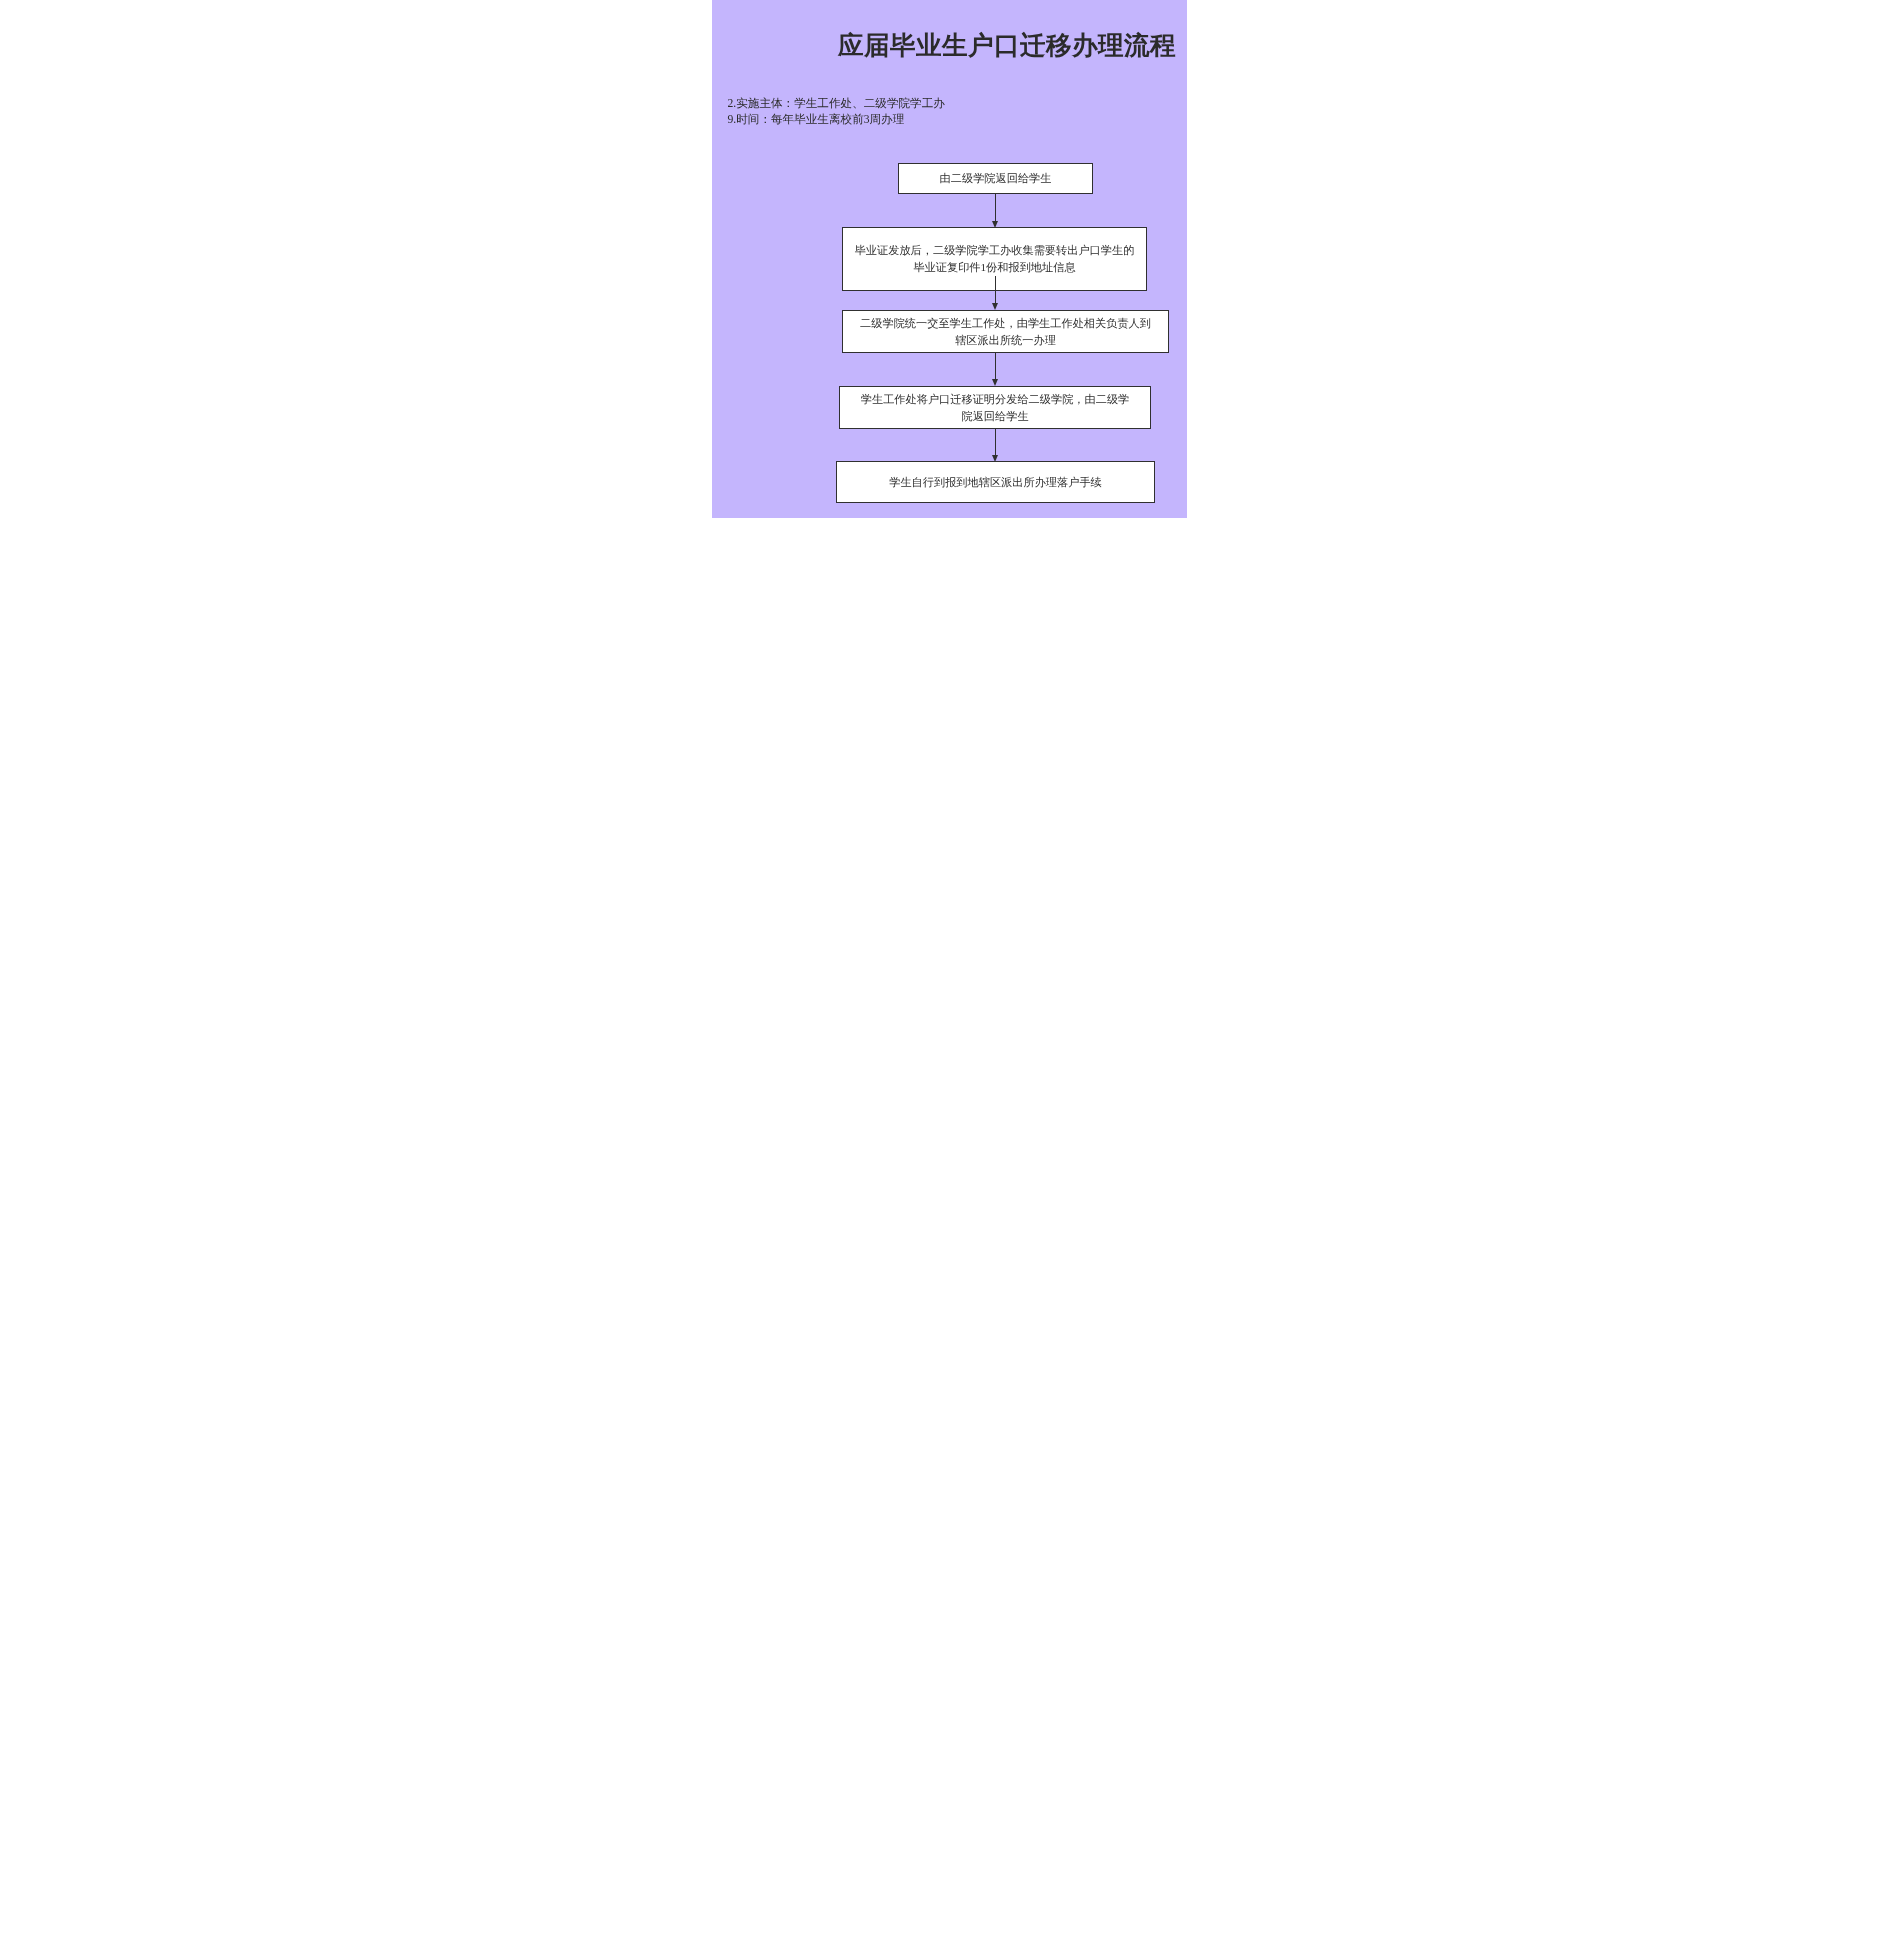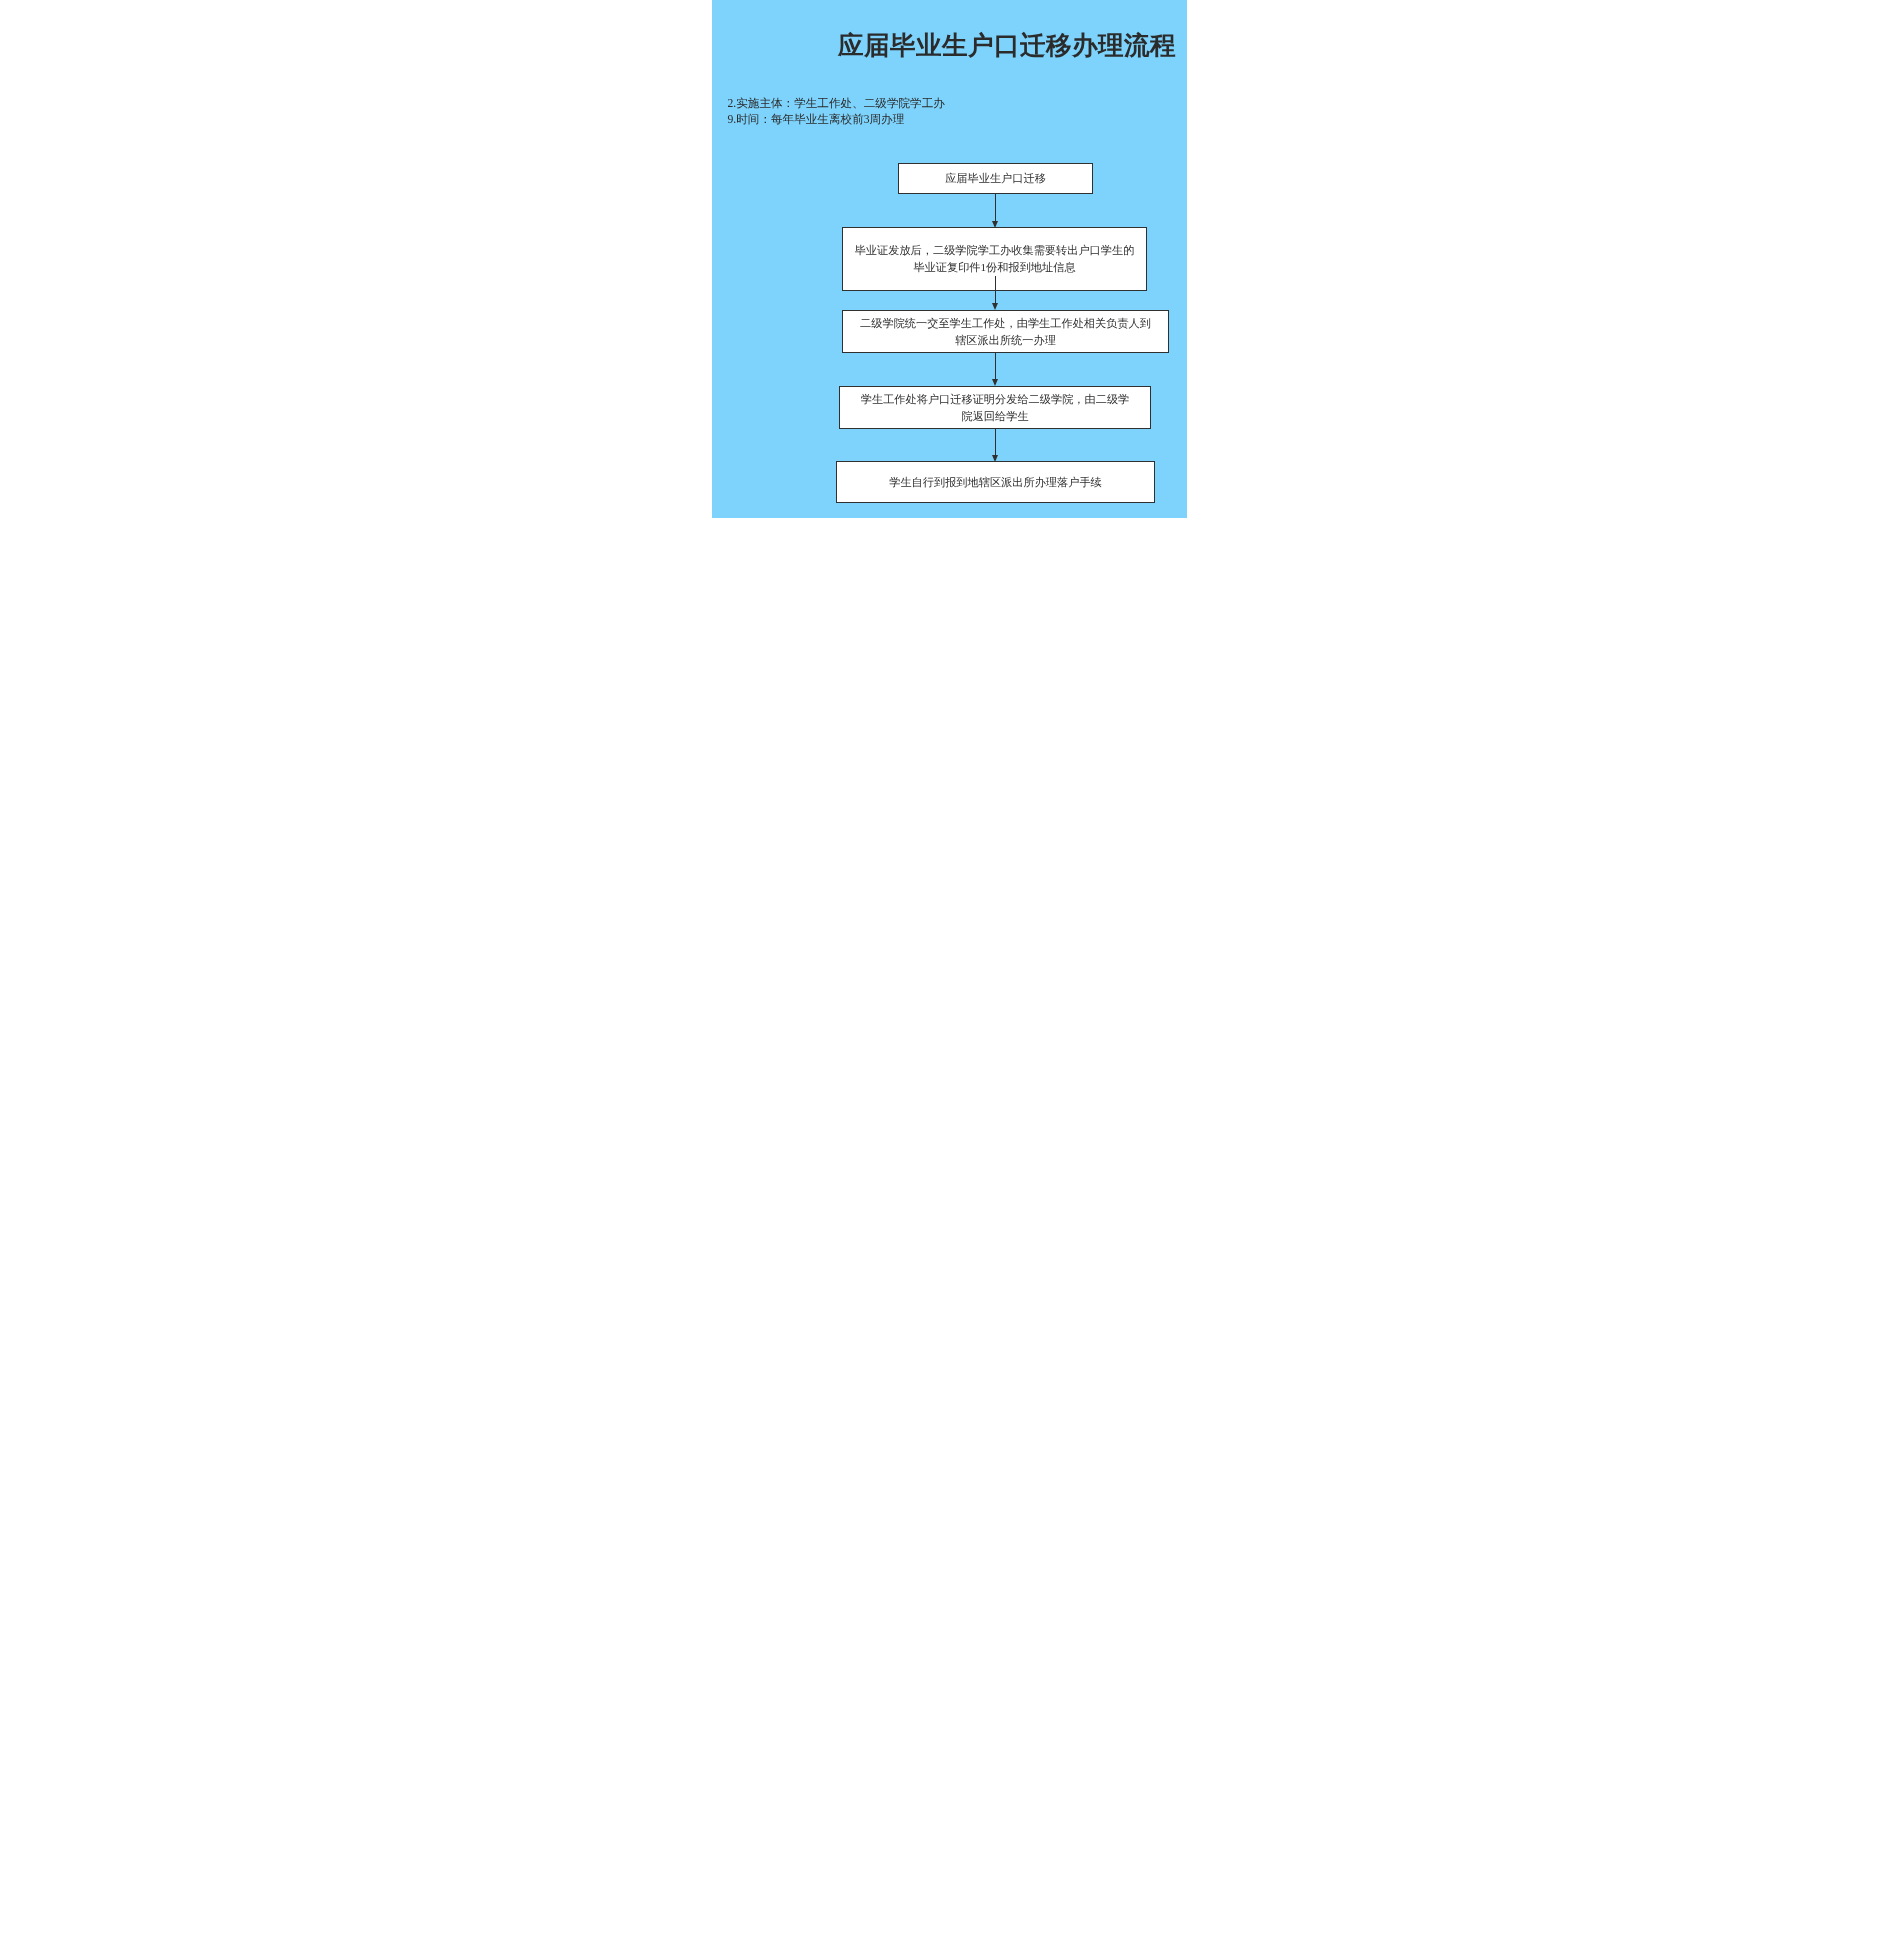--- a/index.html
+++ b/index.html
@@ -12,7 +12,7 @@
     width: 475px;
     height: 518px;
     margin: 0 auto;
-    background: #7dd3fc;
+    background: #c4b5fd;
     font-family: "Liberation Serif", "DejaVu Serif", serif;
     color: #2e2e2e;
     overflow: hidden;

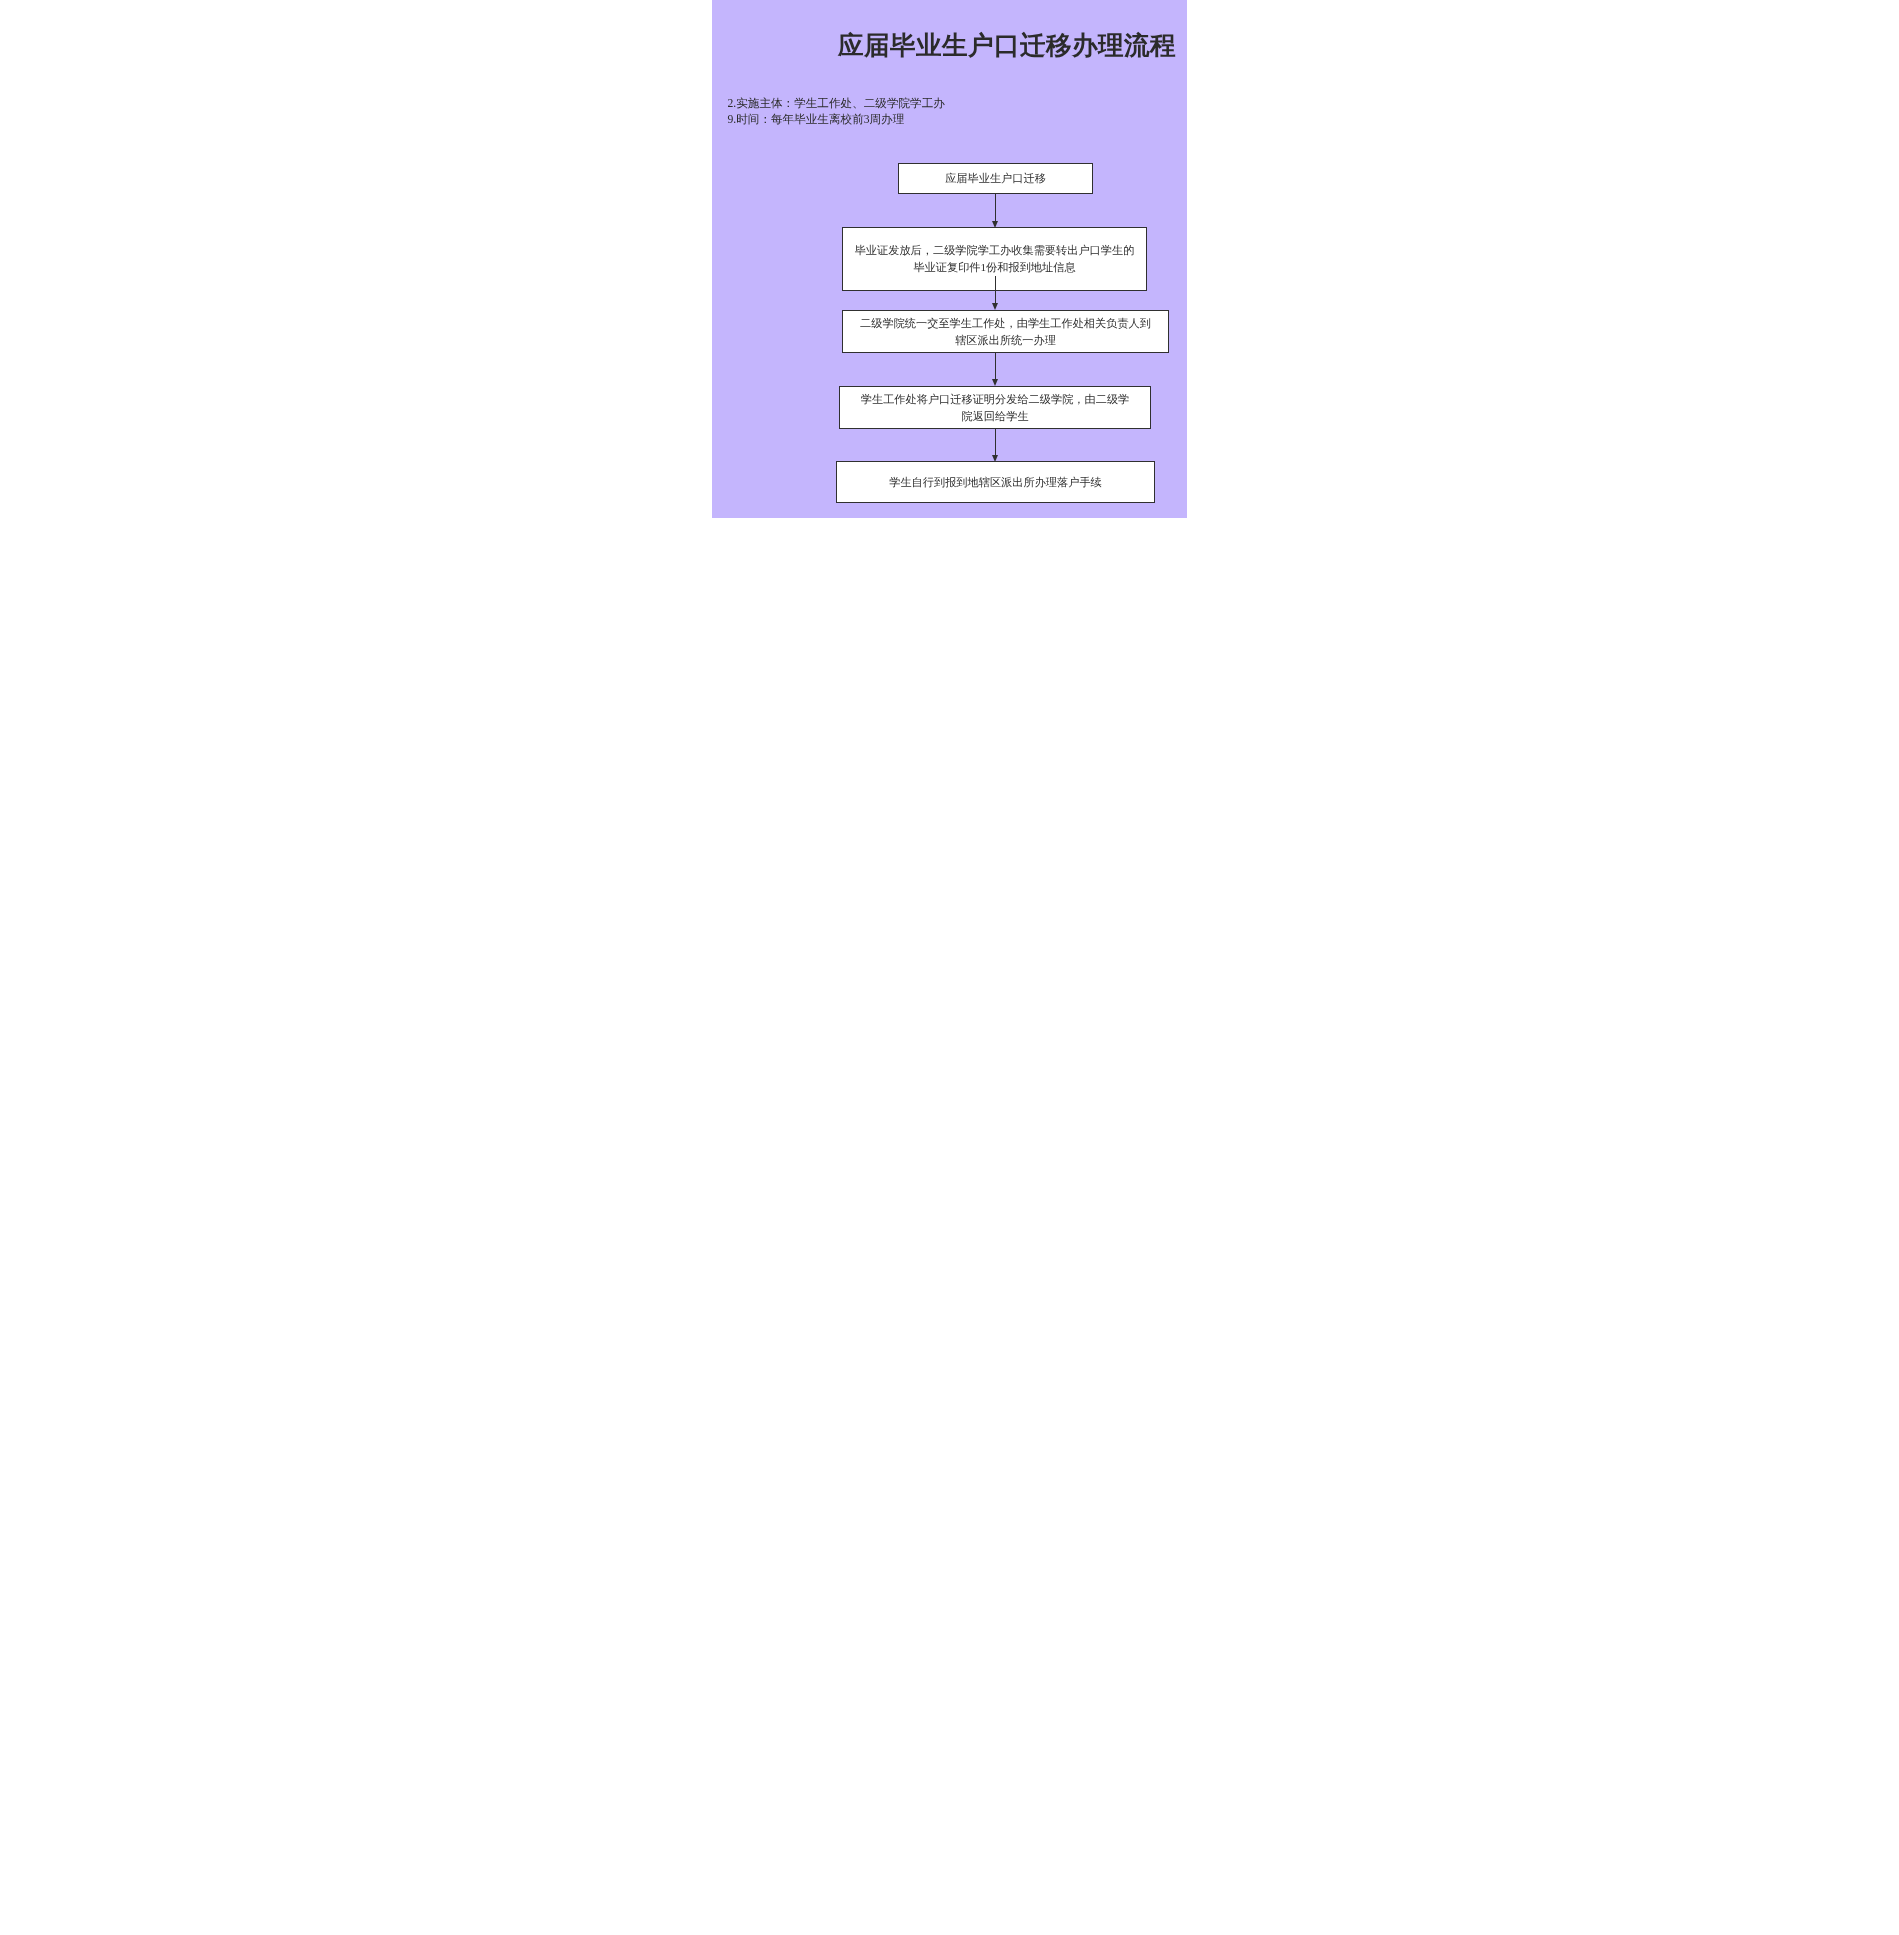--- a/index.html
+++ b/index.html
@@ -96,7 +96,7 @@
   </div>
 
   <div class="flow-node node-1">
-    <span>应届毕业生户口迁移</span>
+    <span>由二级学院返回给学生</span>
   </div>
 
   <div class="arrow arrow-1">

